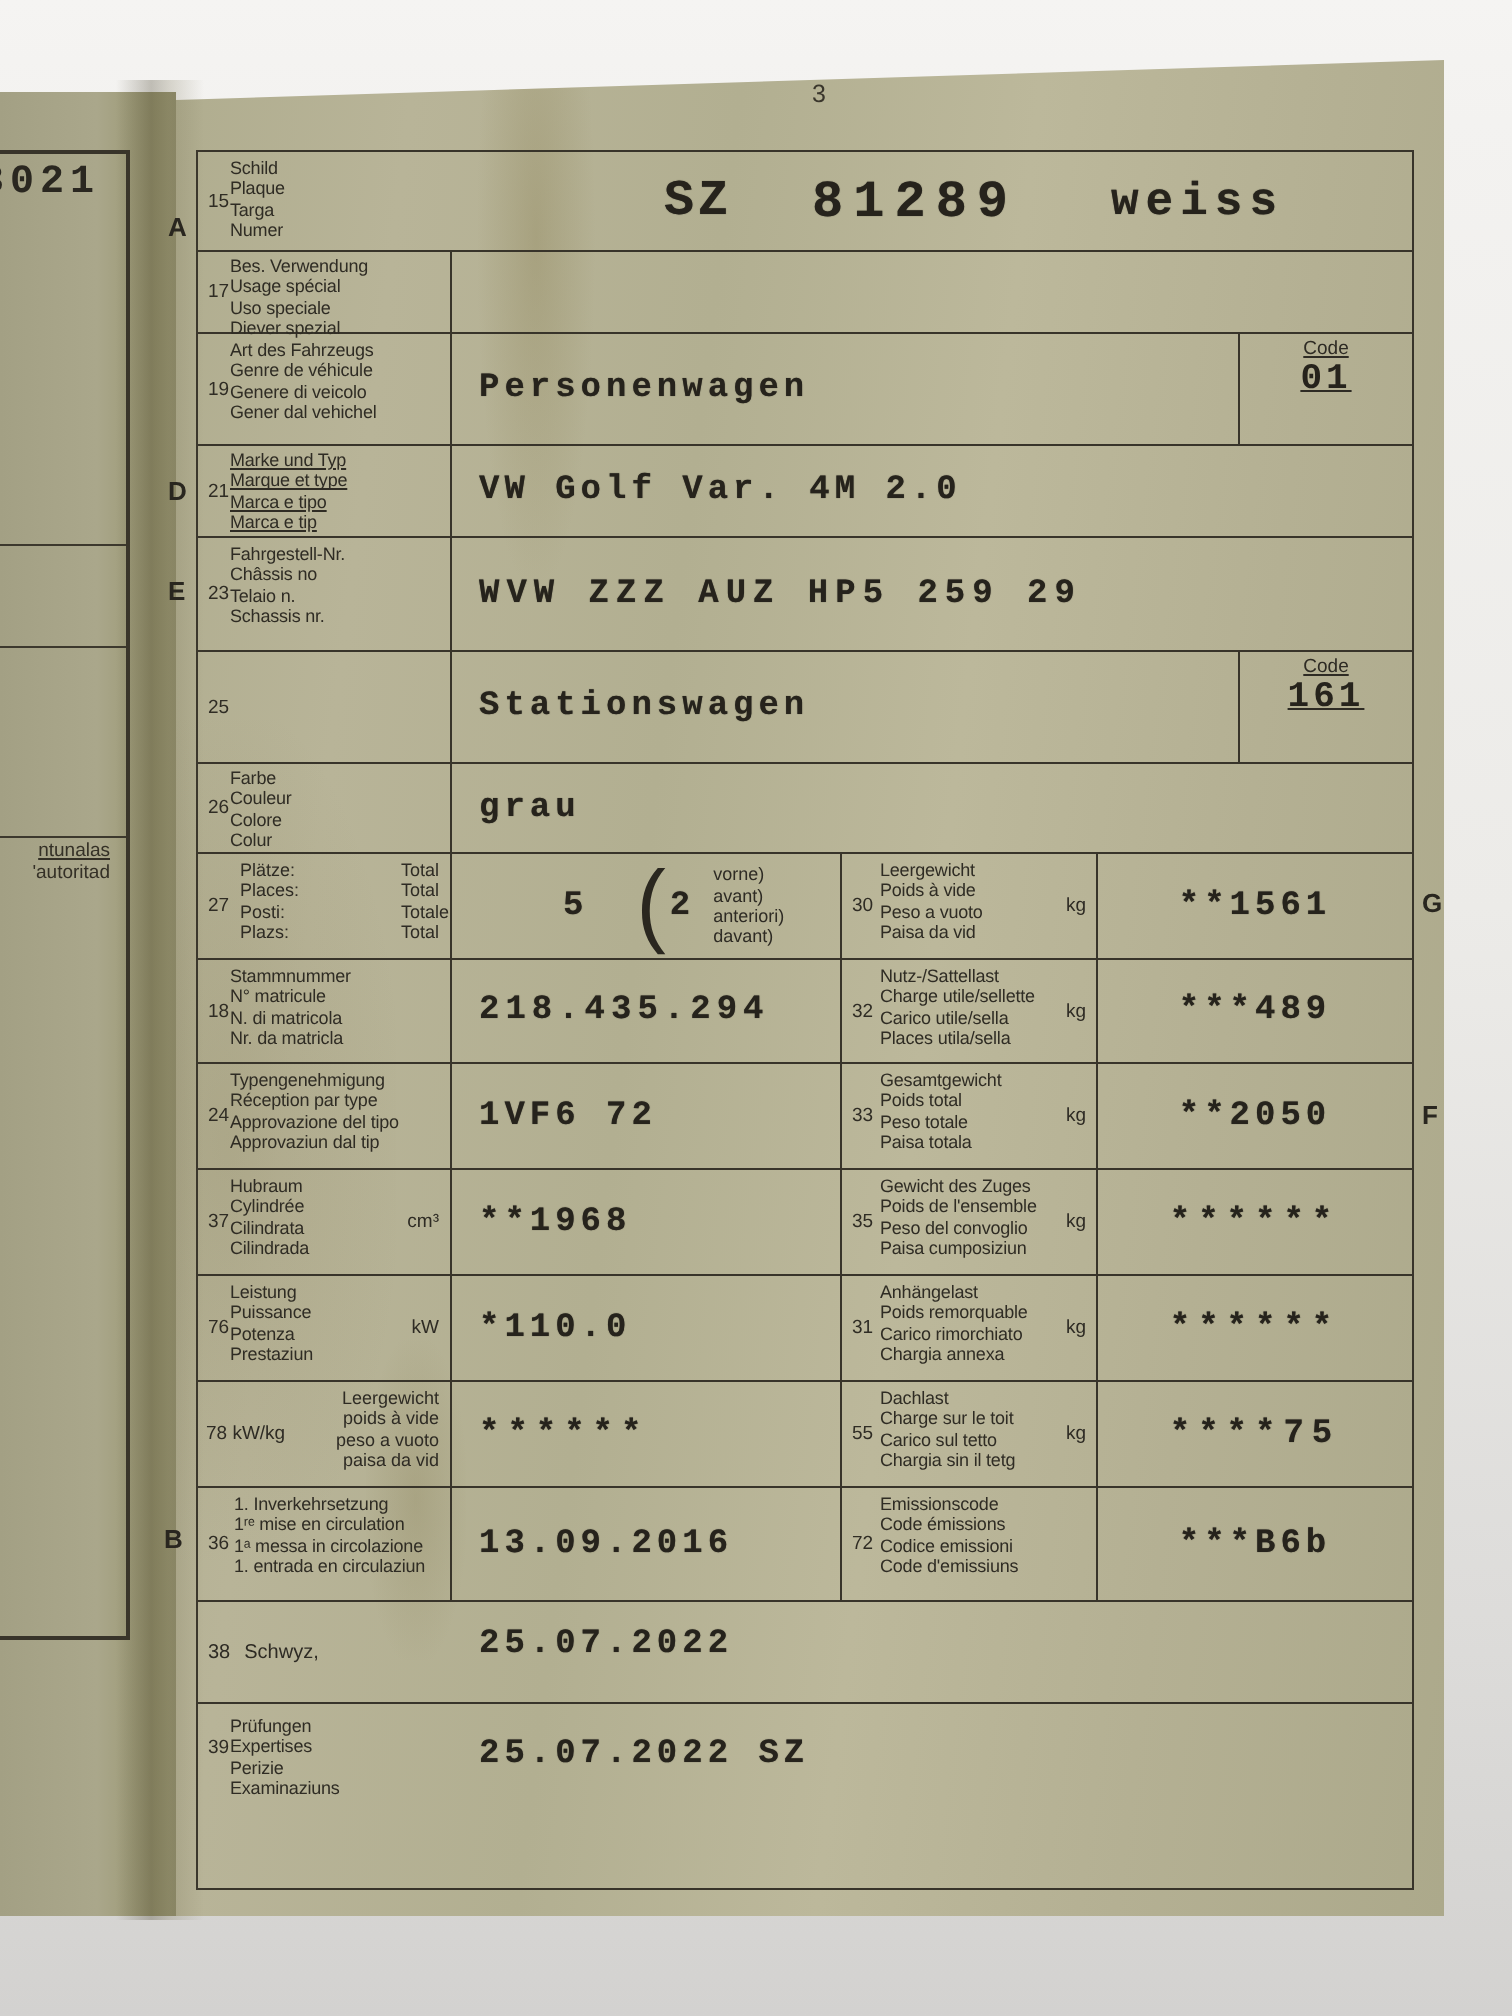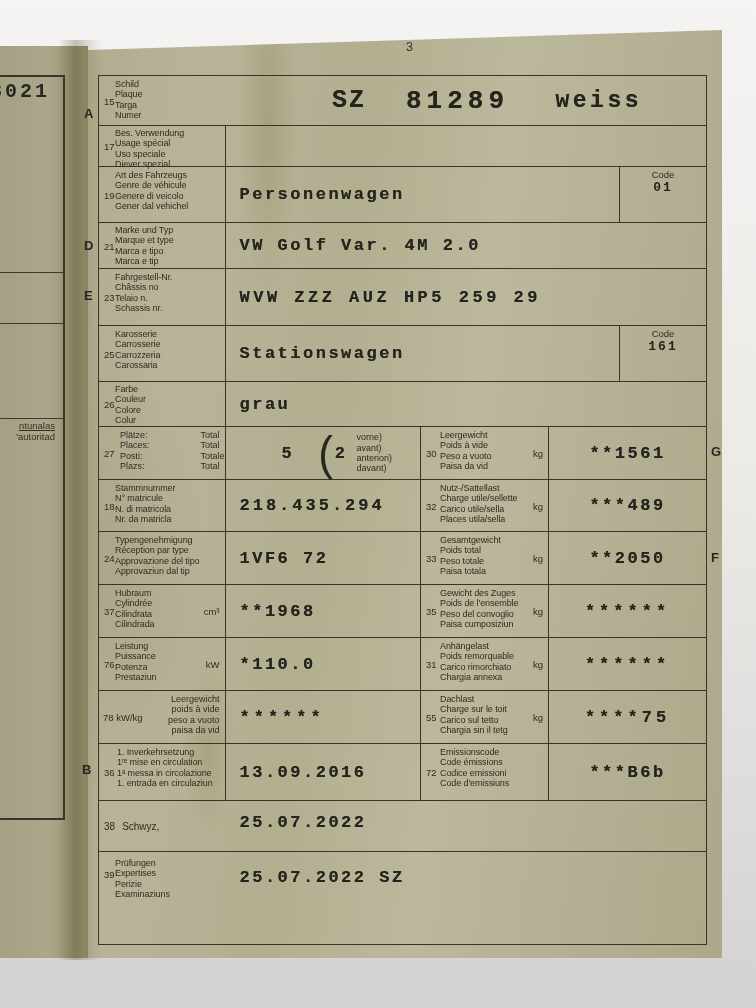--- a/index.html
+++ b/index.html
@@ -45,7 +45,7 @@
   .tv{font-family:"Liberation Mono","DejaVu Sans Mono",monospace;font-weight:700;font-size:17px;
     letter-spacing:2.5px;color:#26231c;padding-left:14px;white-space:nowrap;text-shadow:0 0 0.5px rgba(38,35,28,0.7);}
   .tv.stars{letter-spacing:4px;}
-  .codec{width:87px;flex:none;box-sizing:border-box;border-left:1.5px solid #38342a;text-align:center;padding-top:2px;}
+  .codec{width:87px;flex:none;box-sizing:border-box;border-left:1.5px solid #38342a;text-align:center;padding-top:2px;text-decoration:underline;}
   .code-lab{font-size:9.5px;}
   .code-val{font-family:"Liberation Mono","DejaVu Sans Mono",monospace;font-weight:700;font-size:13px;letter-spacing:2px;color:#26231c;}
   

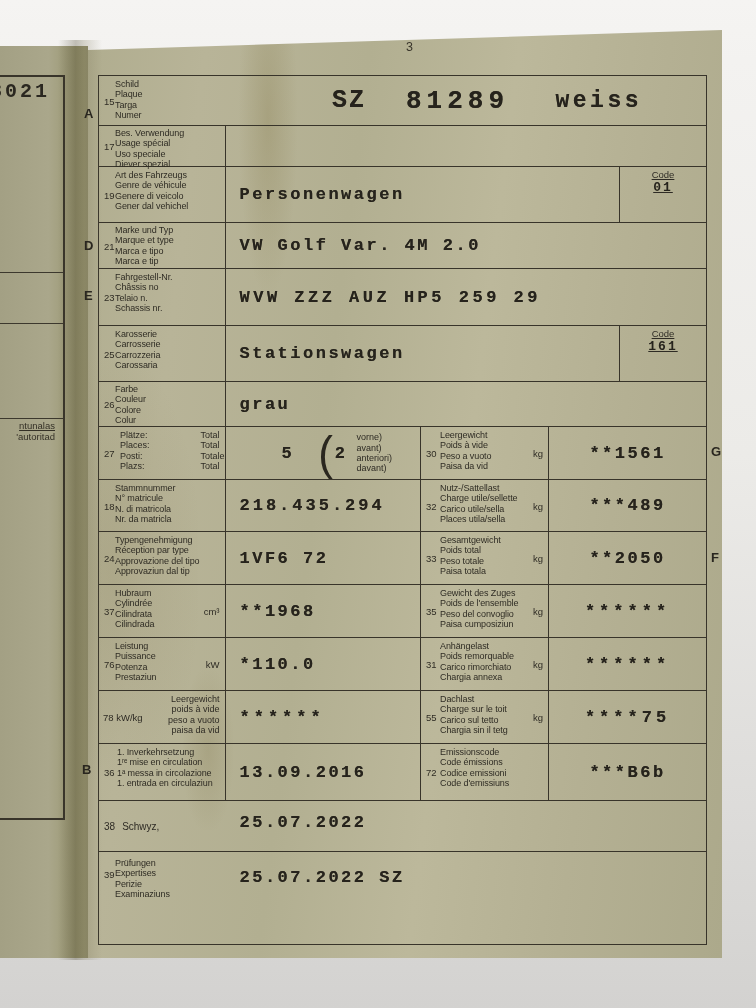--- a/index.html
+++ b/index.html
@@ -47,7 +47,7 @@
   .tv.stars{letter-spacing:4px;}
   .codec{width:87px;flex:none;box-sizing:border-box;border-left:1.5px solid #38342a;text-align:center;padding-top:2px;text-decoration:underline;}
   .code-lab{font-size:9.5px;}
-  .code-val{font-family:"Liberation Mono","DejaVu Sans Mono",monospace;font-weight:700;font-size:13px;letter-spacing:2px;color:#26231c;}
+  .code-val{font-family:"Liberation Mono","DejaVu Sans Mono",monospace;font-weight:700;font-size:18px;letter-spacing:2px;color:#26231c;}
   
   .vcl{width:195.5px;flex:none;box-sizing:border-box;border-right:1.5px solid #38342a;display:flex;align-items:center;position:relative;}
   .rlc{width:128px;flex:none;box-sizing:border-box;border-right:1.5px solid #38342a;position:relative;}

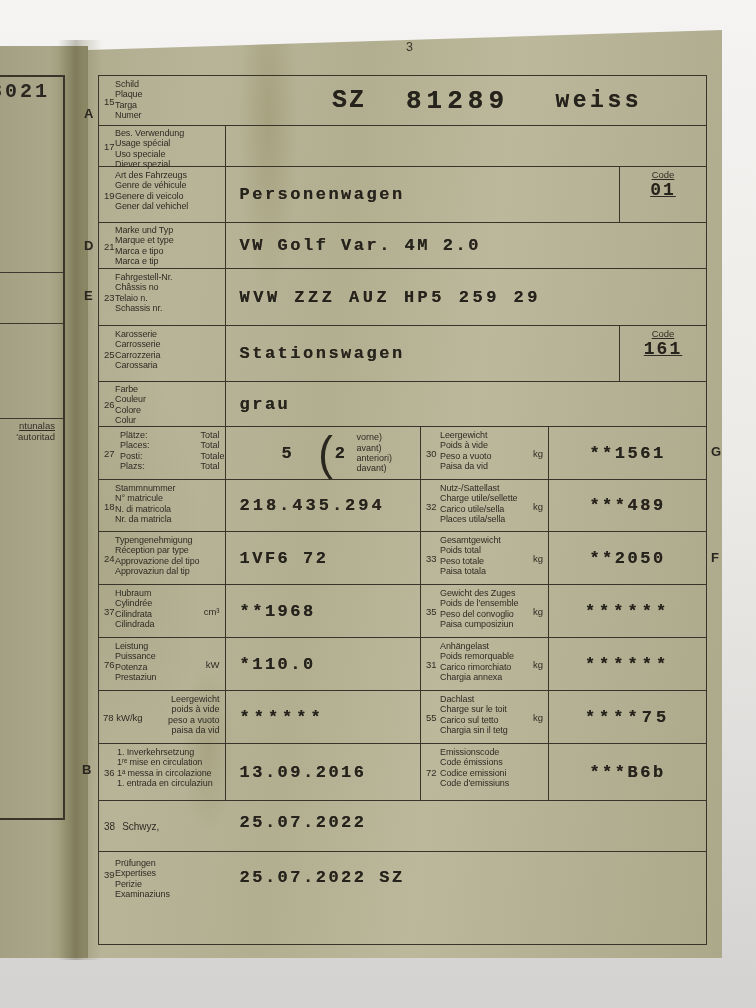--- a/index.html
+++ b/index.html
@@ -159,7 +159,7 @@
       <div class="row" style="height:46px;">
         <div class="lc">
           <span class="rnum">21</span>
-          <div class="lbl" style="padding-top:2px;">
+          <div class="lbl" style="padding-top:2px;text-decoration:underline;">
             <div>Marke und Typ</div>
               <div>Marque et type</div>
             <div>Marca e tipo</div>

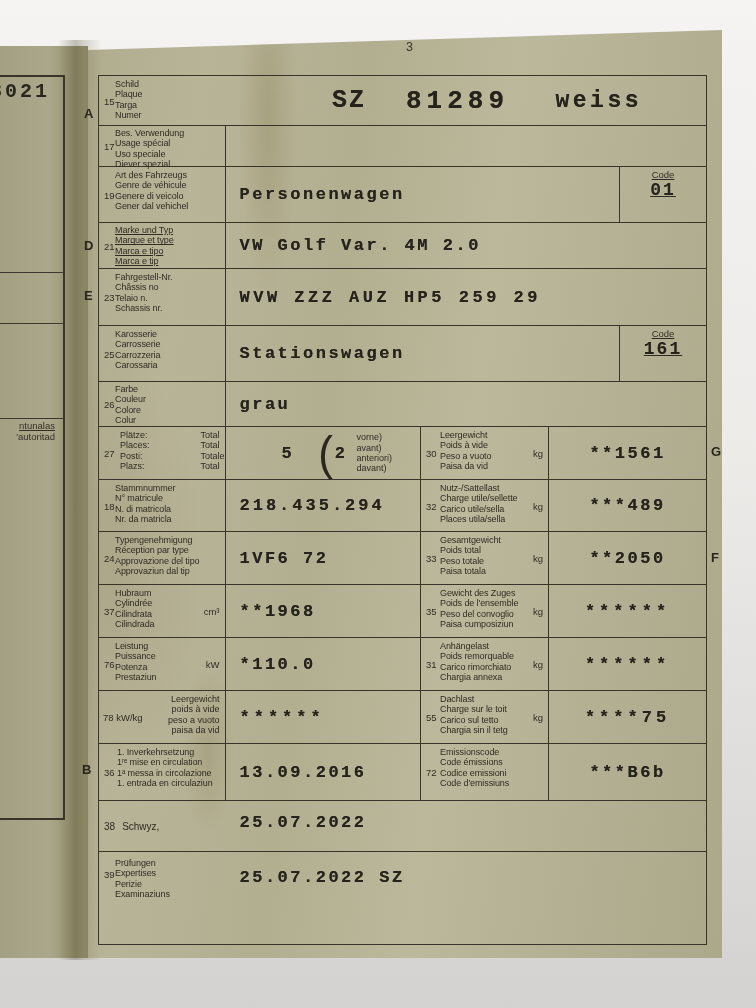--- a/index.html
+++ b/index.html
@@ -189,12 +189,6 @@
       <div class="row" style="height:56px;">
         <div class="lc">
           <span class="rnum">25</span>
-          <div class="lbl">
-            <div>Karosserie</div>
-              <div>Carrosserie</div>
-            <div>Carrozzeria</div>
-              <div>Carossaria</div>
-          </div>
         </div>
         <div class="vc">
             <span class="tv">Stationswagen</span>

